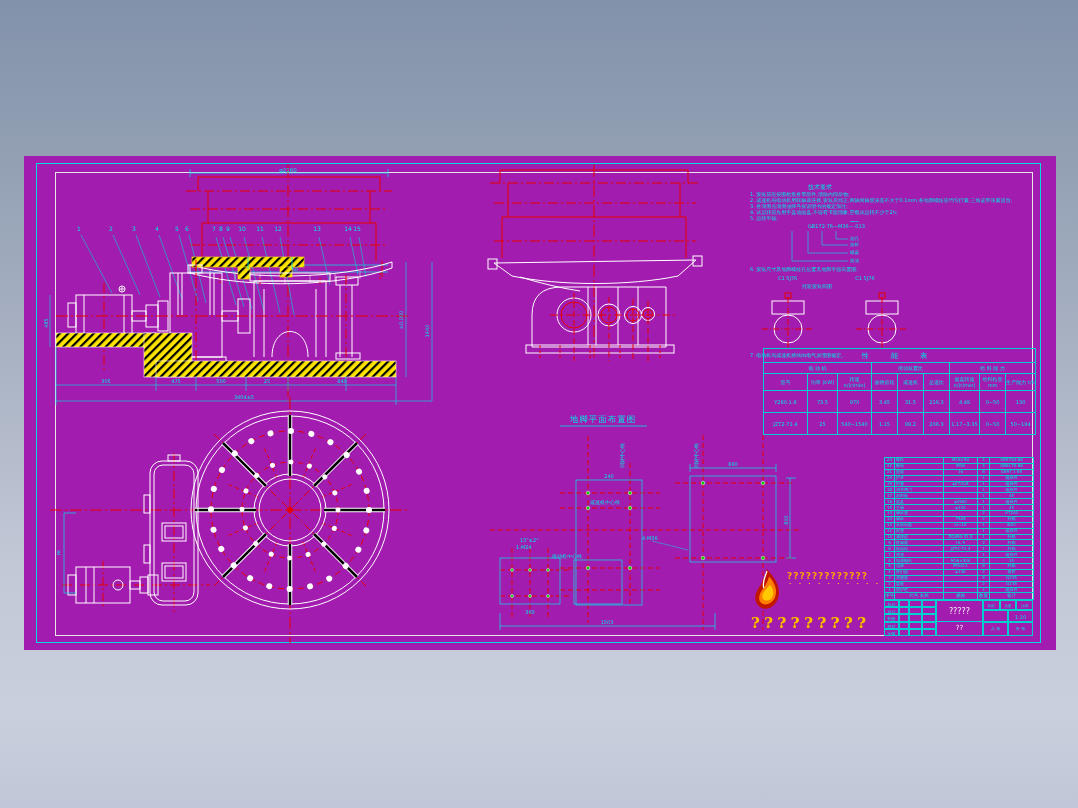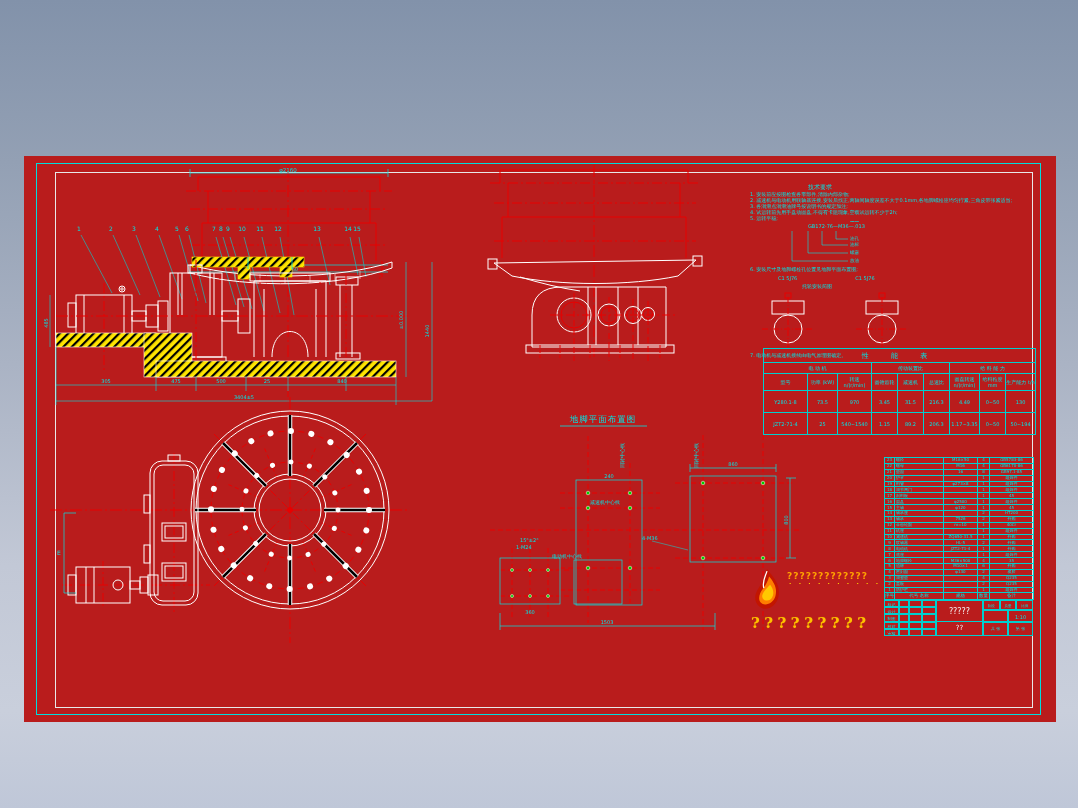--- a/index.html
+++ b/index.html
@@ -5,7 +5,7 @@
   html,body{margin:0;padding:0;width:1078px;height:808px;overflow:hidden;
     font-family:"DejaVu Sans","Liberation Sans",sans-serif;}
   body{background:linear-gradient(180deg,#8292aa 0%,#93a0b4 20%,#aab3c4 45%,#c2c8d6 70%,#c9cfdc 88%,#bfc7d8 100%);}
-  #canvas{position:absolute;left:24px;top:156px;width:1032px;height:566px;background:#b91c1c;overflow:hidden;}
+  #canvas{position:absolute;left:24px;top:156px;width:1032px;height:494px;background:#a21caf;overflow:hidden;}
   .frame-cyan{position:absolute;inset:7px 15px 7px 12px;border:1px solid #00dcdc;}
   .frame-white{position:absolute;inset:16px 23px 14px 31px;border:1px solid #e8e8e8;}
   .abs{position:absolute;}

